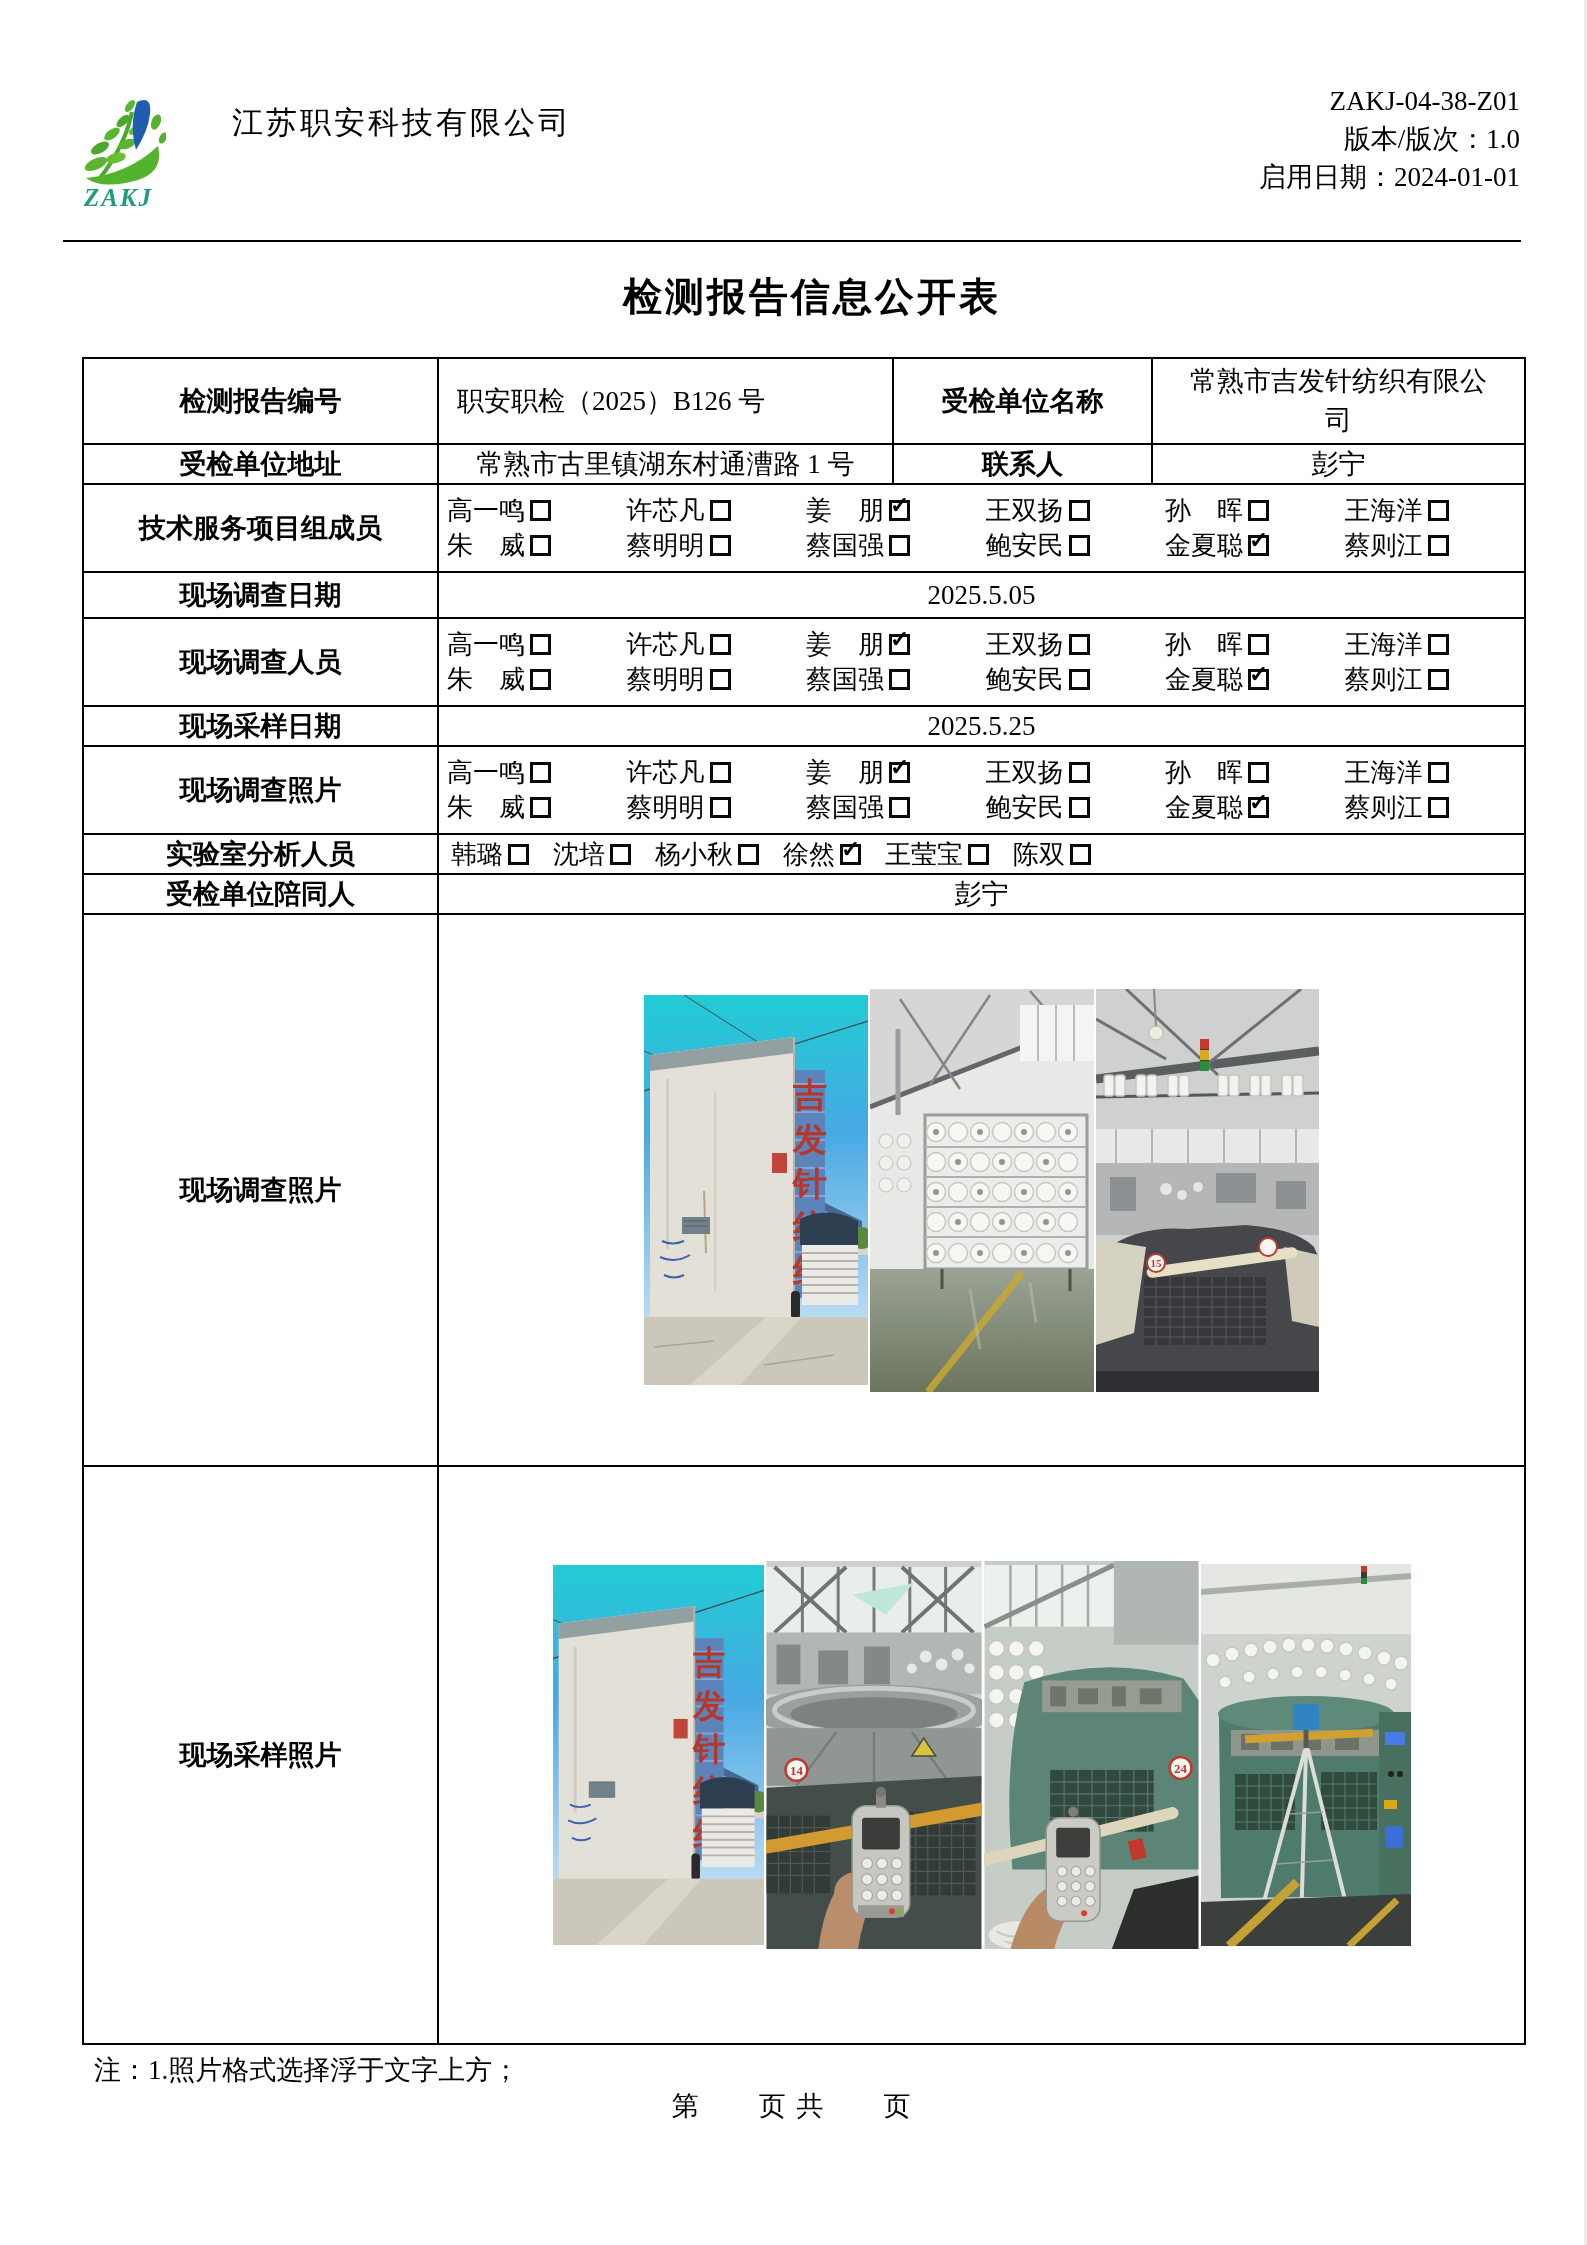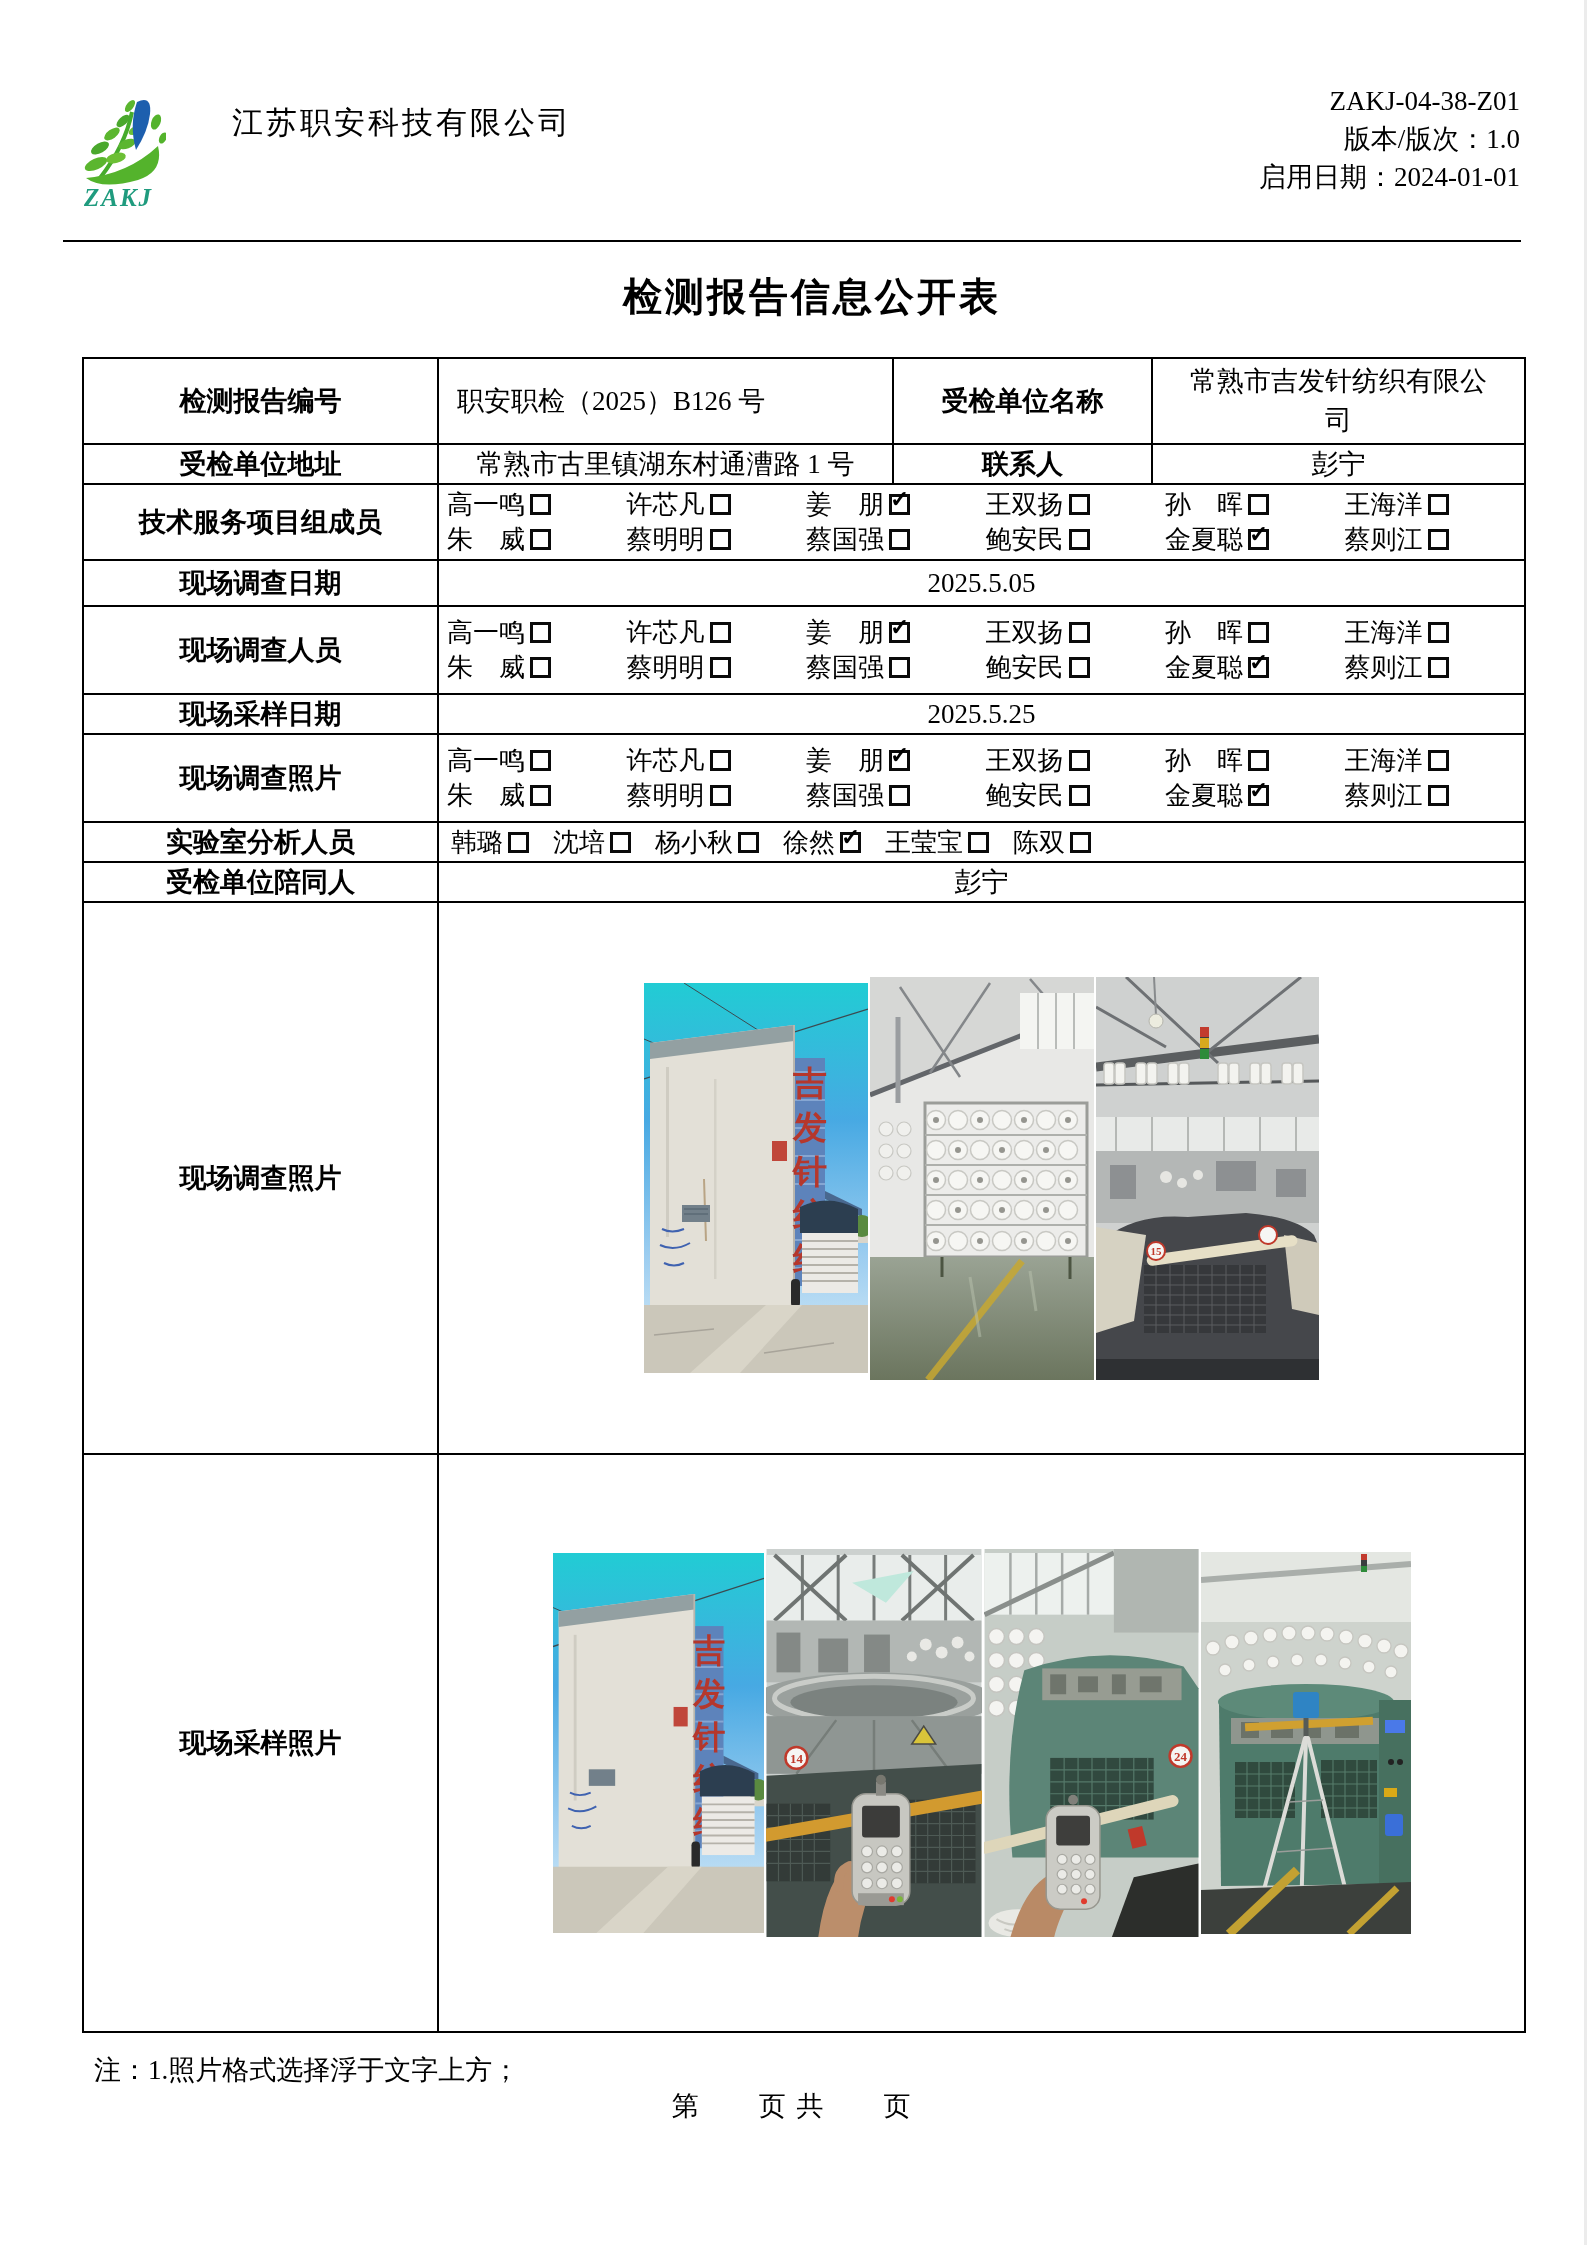--- a/index.html
+++ b/index.html
@@ -101,7 +101,7 @@
       <th>联系人</th>
       <td>彭宁</td>
     </tr>
-    <tr style="height:76px">
+    <tr style="height:88px">
       <th>技术服务项目组成员</th>
       <td colspan="3">
             <div class="staff-grid">

